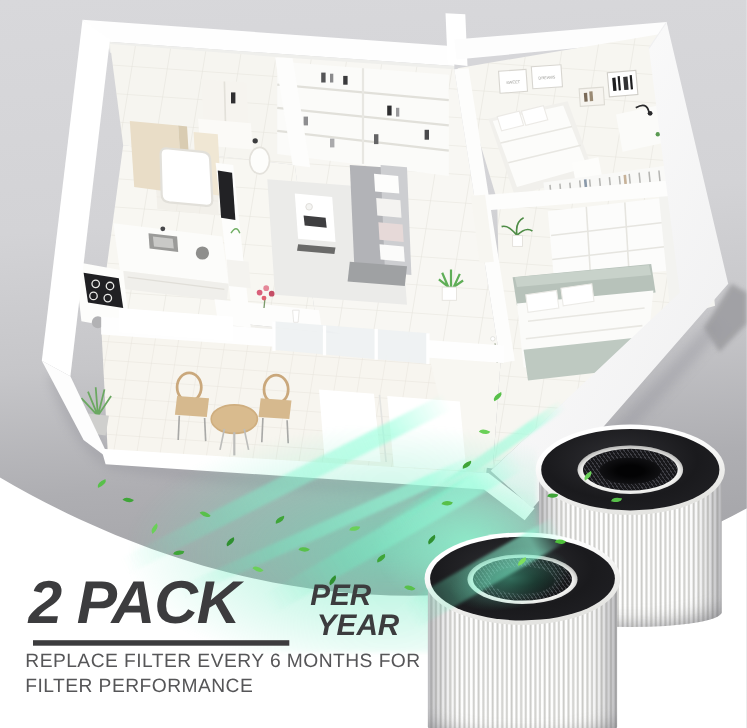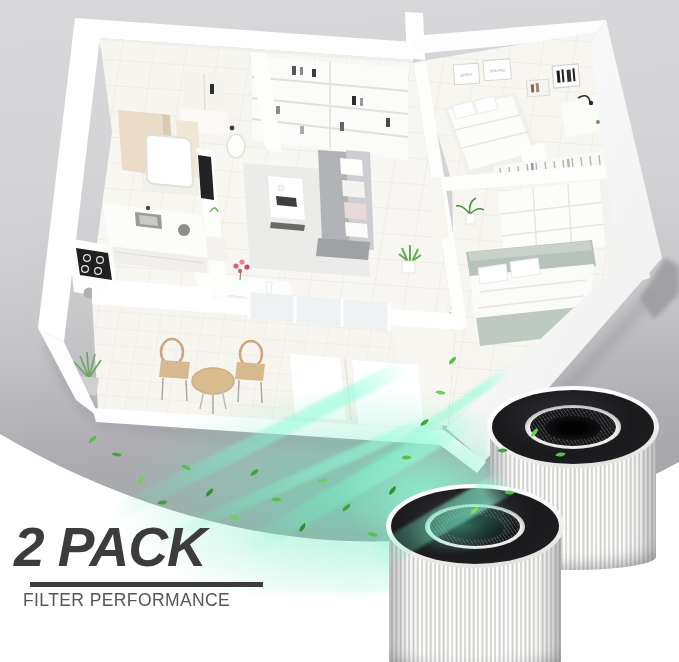--- a/index.html
+++ b/index.html
@@ -40,7 +40,7 @@
     background:radial-gradient(rgba(110,240,200,.45),rgba(110,240,200,0) 70%);}
   .leaf{position:absolute;width:9px;height:5px;border-radius:90% 0 90% 0;pointer-events:none;}
   
-  .headline{position:absolute;left:14px;top:520px;
+  .headline{position:absolute;left:26px;top:520px;
     font-style:italic;font-weight:bold;font-size:55px;line-height:1;
     letter-spacing:-1px;color:#3c3c3e;white-space:nowrap;}
   .headline-rule{position:absolute;left:30px;top:582px;width:233px;height:5px;background:#3c3c3e;}

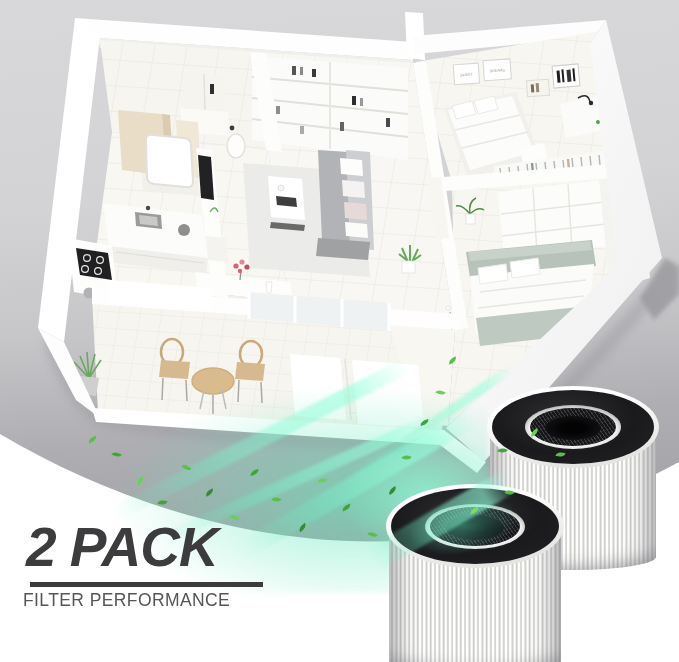--- a/index.html
+++ b/index.html
@@ -385,6 +385,10 @@
 
   <div class="headline">2 PACK</div>
   <div class="headline-rule"></div>
+  <div class="per">
+    <div>PER</div>
+    <div class="l2">YEAR</div>
+  </div>
   <div class="subnote">
     <div>FILTER PERFORMANCE</div>
   </div>

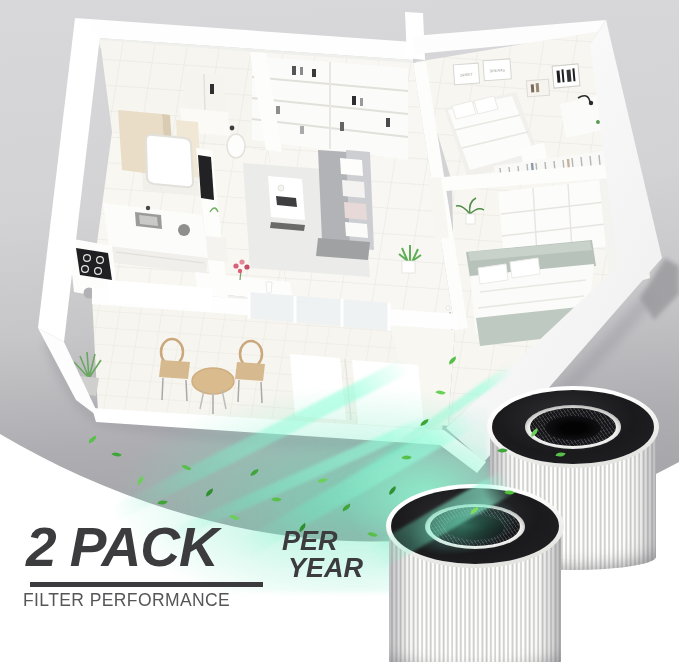--- a/index.html
+++ b/index.html
@@ -390,6 +390,7 @@
     <div class="l2">YEAR</div>
   </div>
   <div class="subnote">
+    <div>REPLACE FILTER EVERY 6 MONTHS FOR</div>
     <div>FILTER PERFORMANCE</div>
   </div>
 

